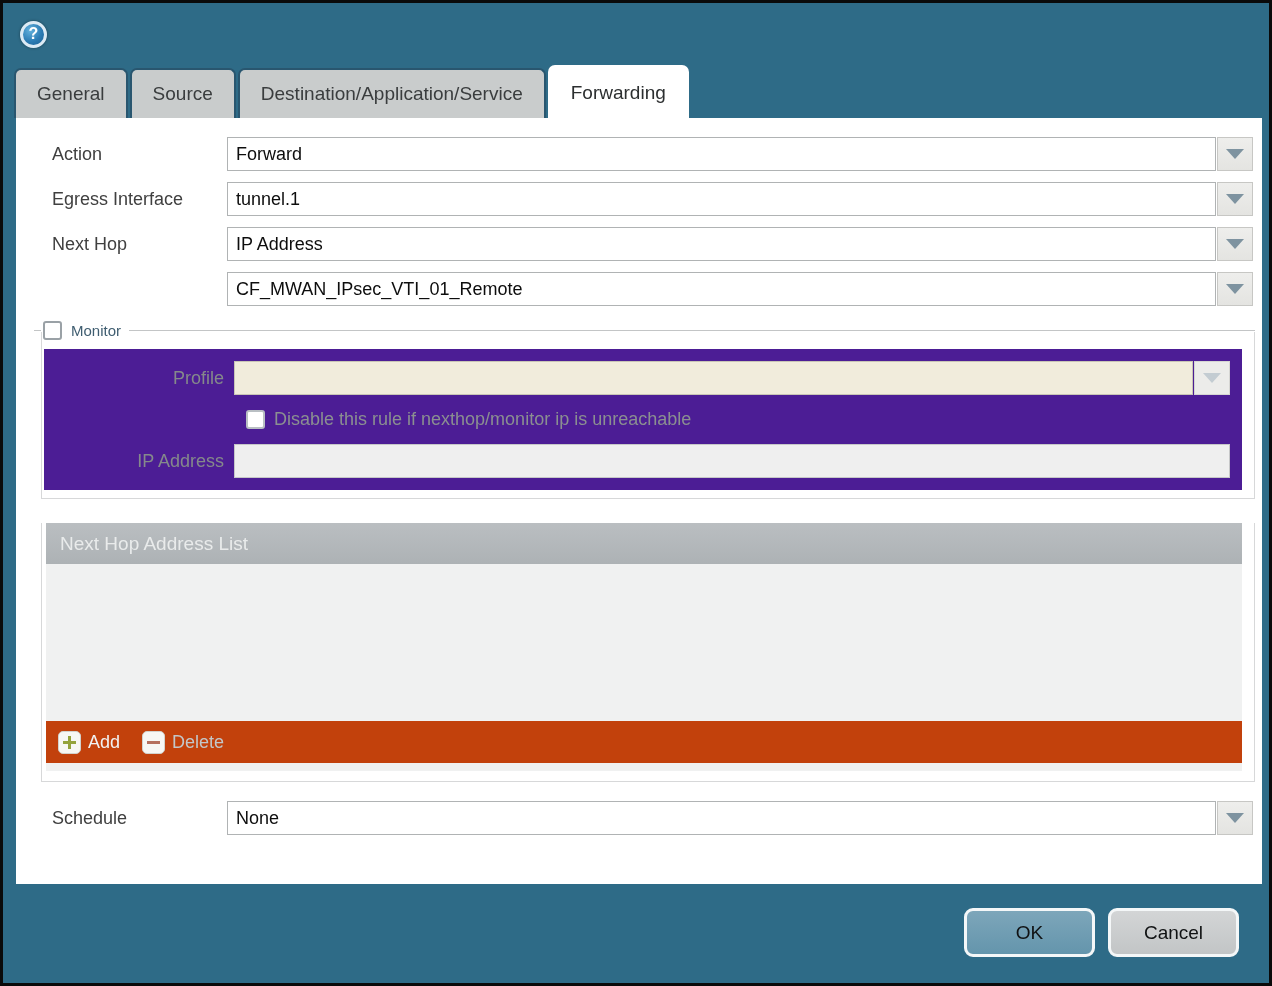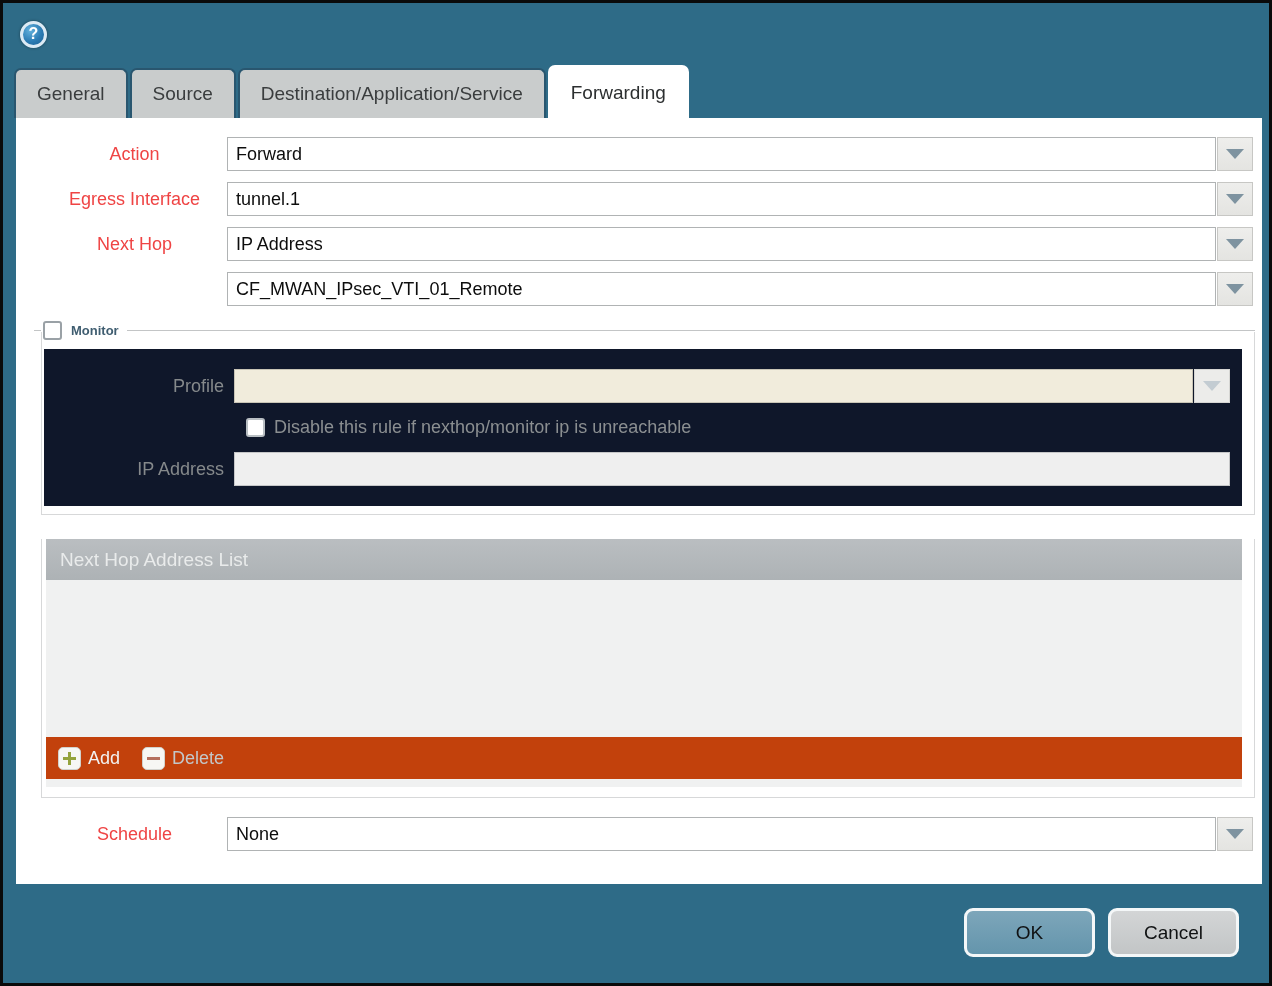--- a/index.html
+++ b/index.html
@@ -78,10 +78,10 @@
   }
   .form-label {
     flex:0 0 211px;
-    text-align:center;
+    text-align:left;
     padding-right:10px;
     font-size:18px;
-    color:#ef4444;
+    color:#404040;
     white-space:nowrap;
     padding-left:36px;
   }

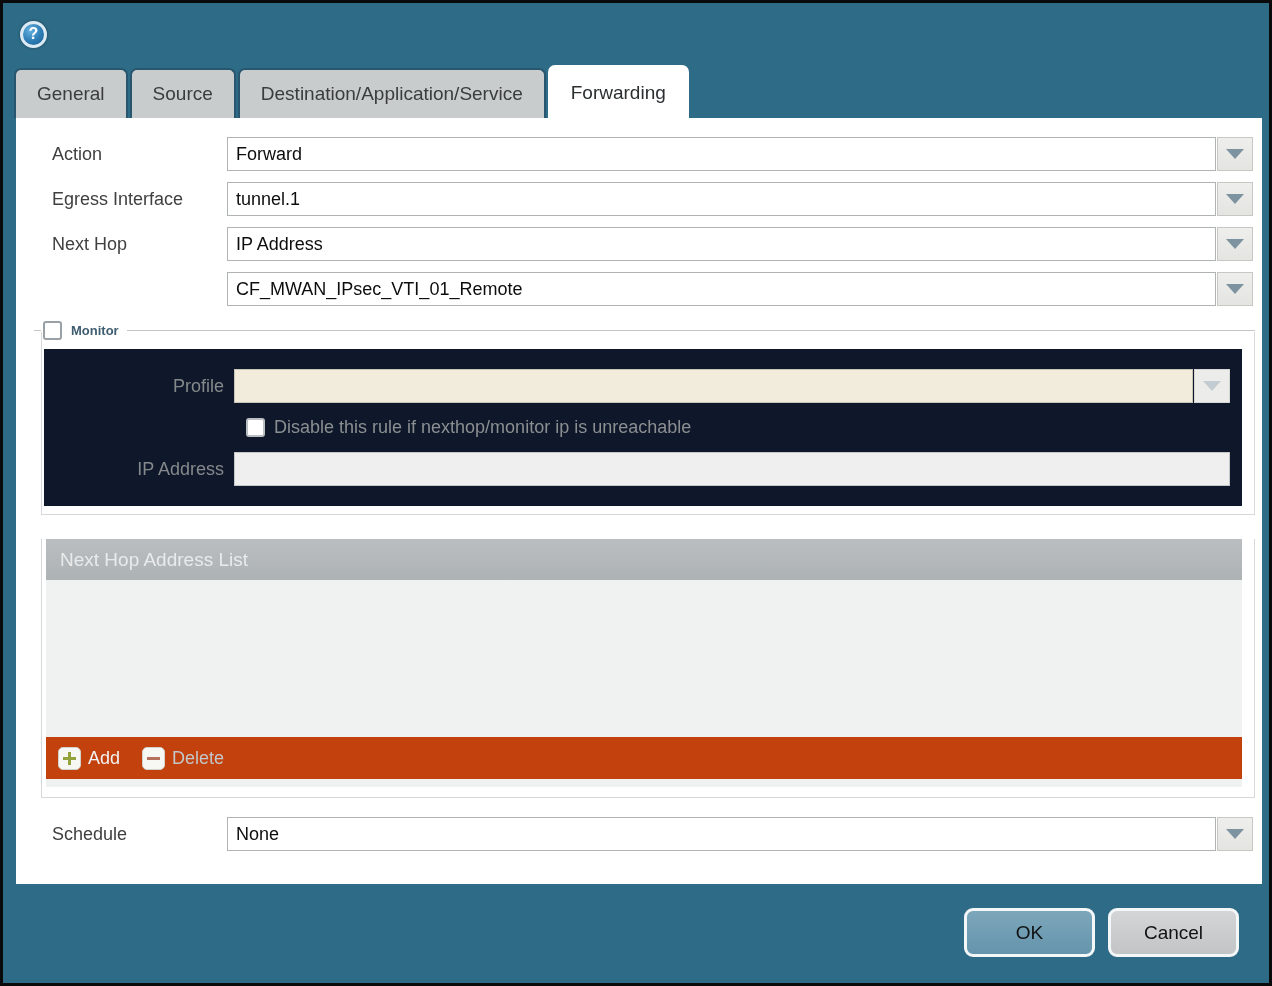--- a/index.html
+++ b/index.html
@@ -135,7 +135,7 @@
     cursor:pointer;
   }
   .legend-text {
-    font-size:13px; font-weight:bold;
+    font-size:15px; font-weight:normal;
     color:#3f5d70;
     white-space:nowrap;
   }

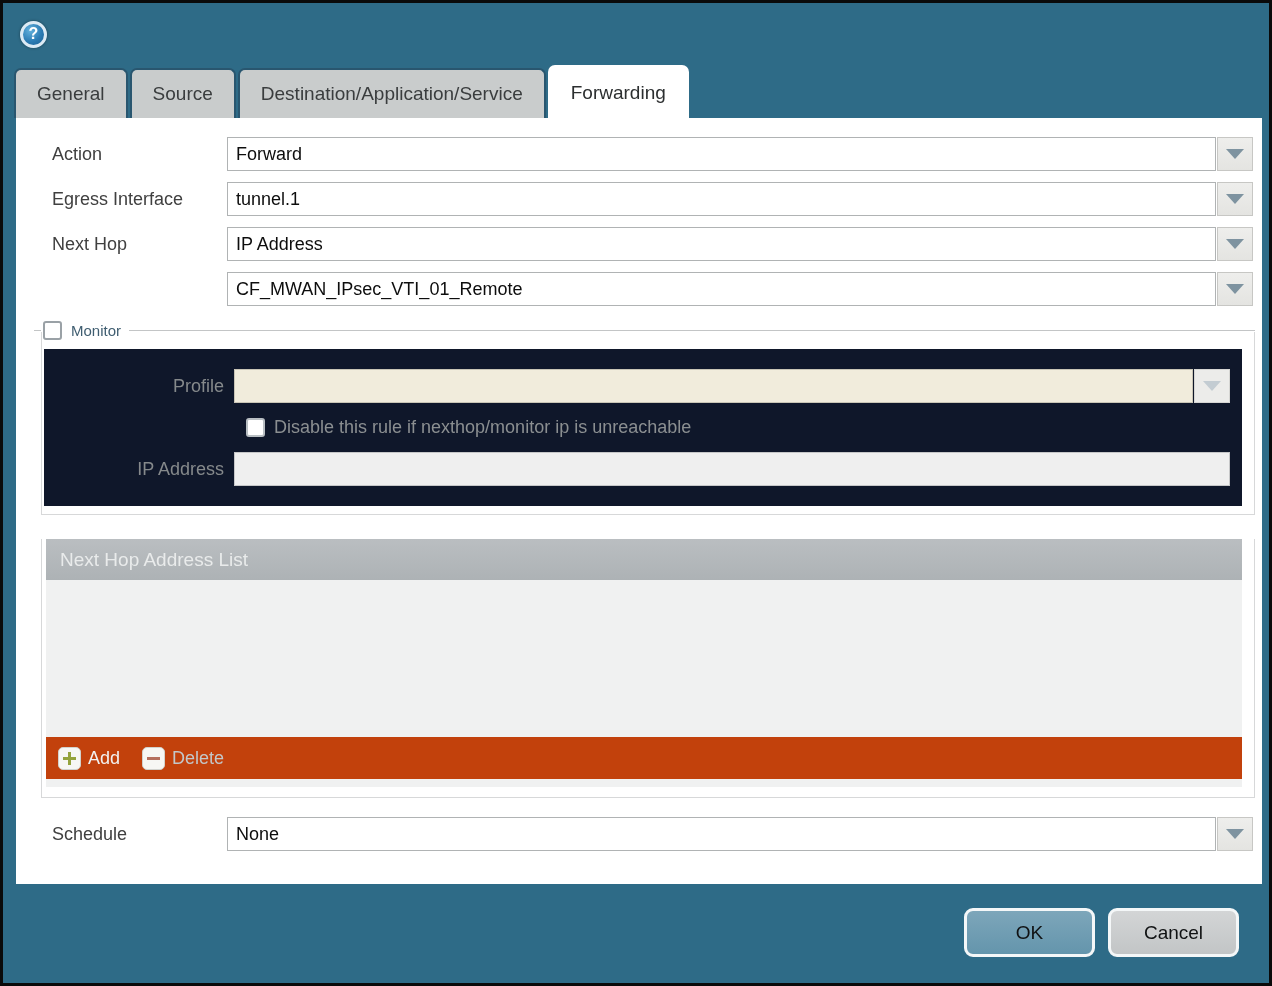--- a/index.html
+++ b/index.html
@@ -140,9 +140,9 @@
     white-space:nowrap;
   }
   .group-inner {
-    background:#0f172a;
+    background:#4c1d95;
     margin:2px 12px 8px 2px;
-    padding:20px 0;
+    padding:12px 0;
   }
   .group-row {
     display:flex; align-items:center;

